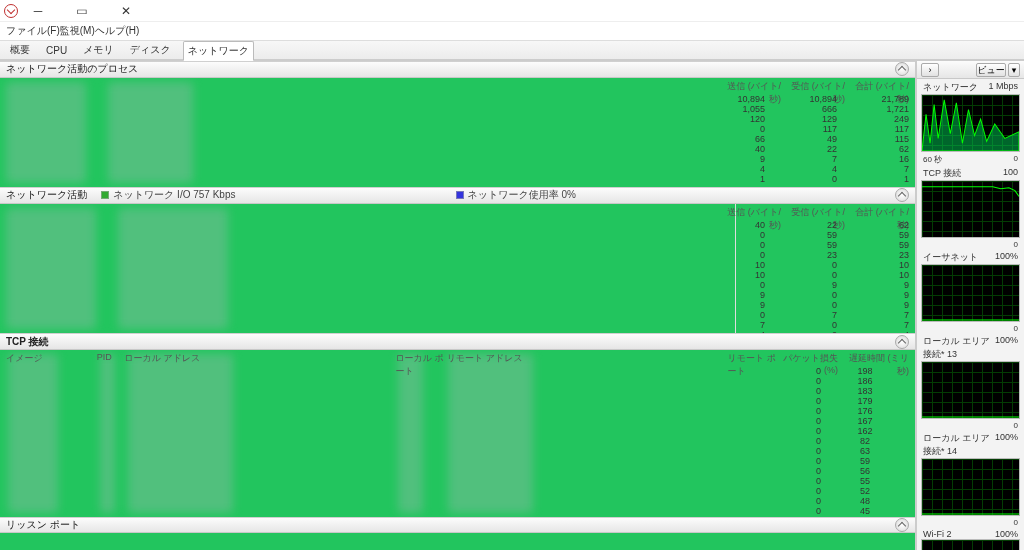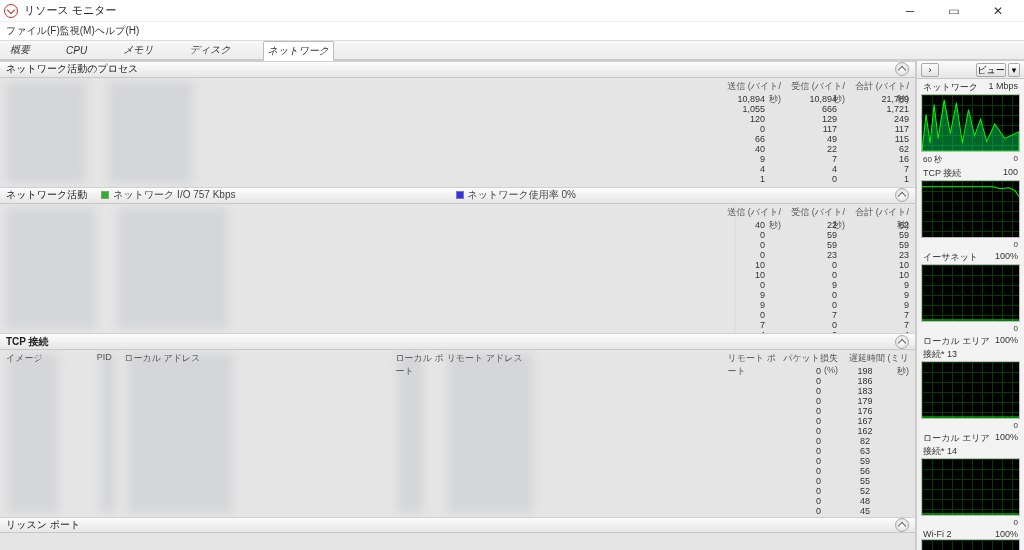--- a/index.html
+++ b/index.html
@@ -66,7 +66,6 @@
 
 <div class="titlebar">
   <div class="icon"></div>
-  <div class="title-text">リソース モニター</div>
   <div class="winbtns">
     <div class="winbtn">─</div>
     <div class="winbtn">▭</div>

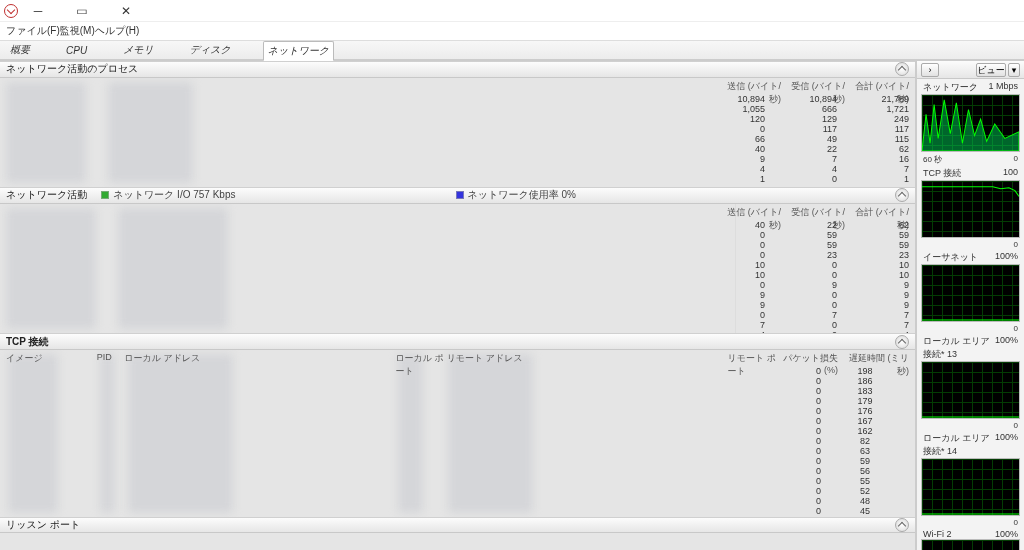--- a/index.html
+++ b/index.html
@@ -12,7 +12,7 @@
 .winbtn { width: 28px; height: 20px; display: flex; align-items: center; justify-content: center; color: #333; font-size: 12px; }
 .menubar { height: 18px; display: flex; align-items: center; padding: 0 6px; background: #fff; }
 .menubar span { font-size: 10px; color: #333; }
-.tabsbar { height: 20px; background: linear-gradient(#f7f7f7,#ececec); border-top: 1px solid #ddd; border-bottom: 1px solid #ccc; display: flex; align-items: center; padding: 0 6px; gap: 28px; font-style: italic; }
+.tabsbar { height: 20px; background: linear-gradient(#f7f7f7,#ececec); border-top: 1px solid #ddd; border-bottom: 1px solid #ccc; display: flex; align-items: center; padding: 0 6px; gap: 8px; }
 .tabsbar .tab { font-size: 10px; color: #333; padding: 2px 4px; }
 .tabsbar .tab.active { background: #fff; border: 1px solid #bbb; border-bottom: 1px solid #fff; border-radius: 2px 2px 0 0; position: relative; top: 1px; }
 .body-wrap { flex: 1; display: flex; overflow: hidden; border-top: 1px solid #ccc; }

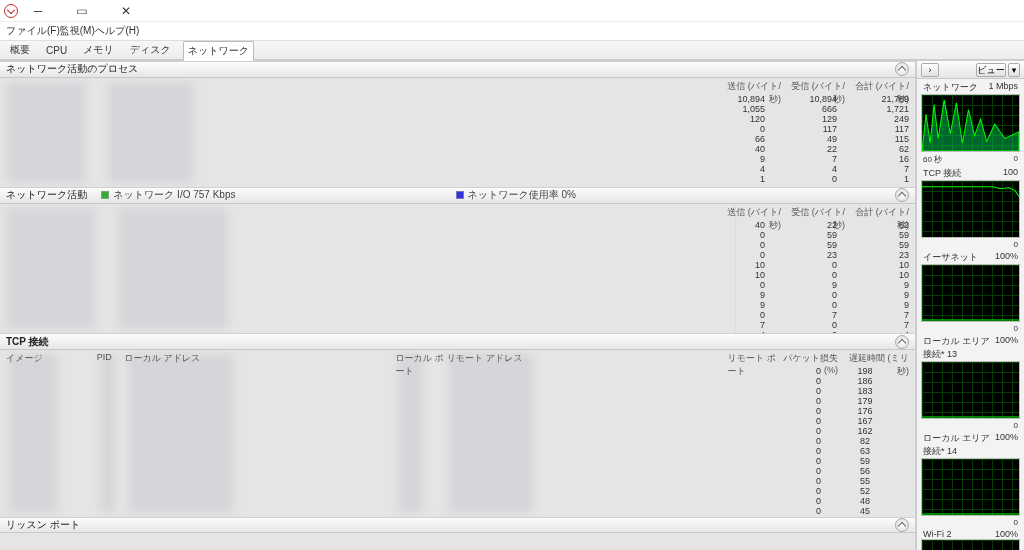--- a/index.html
+++ b/index.html
@@ -25,7 +25,7 @@
 .chip .sq.blue { border-color: #77b; background: #33d; }
 .chev { width: 14px; height: 14px; border-radius: 50%; background: radial-gradient(#fff,#d8d8d8); border: 1px solid #aaa; position: relative; }
 .chev::after { content: ""; position: absolute; top: 4px; left: 3px; width: 5px; height: 5px; border: 1px solid #666; border-left: none; border-bottom: none; transform: rotate(-45deg); }
-.panel { position: relative; background: #e5e5e5; overflow: hidden; }
+.panel { position: relative; background: #22c55e; overflow: hidden; }
 .panel.h1 { height: 118px; }
 .panel.h2 { height: 140px; }
 .panel.h3 { height: 180px; }

